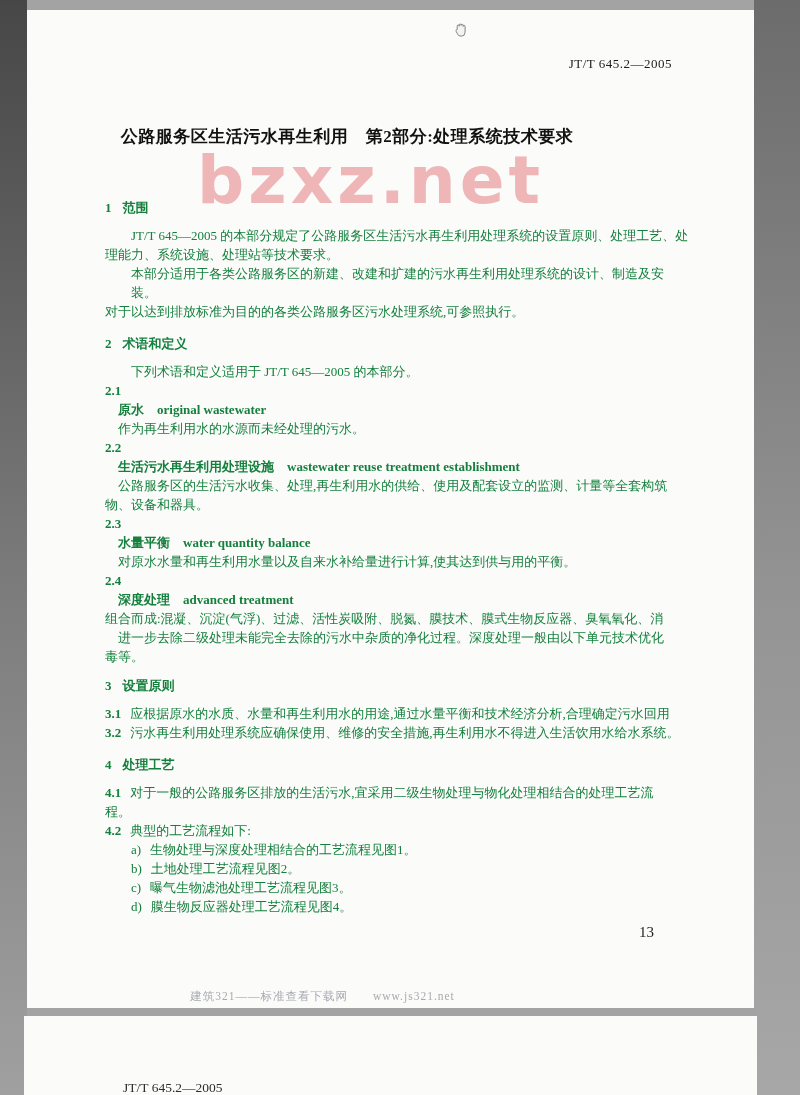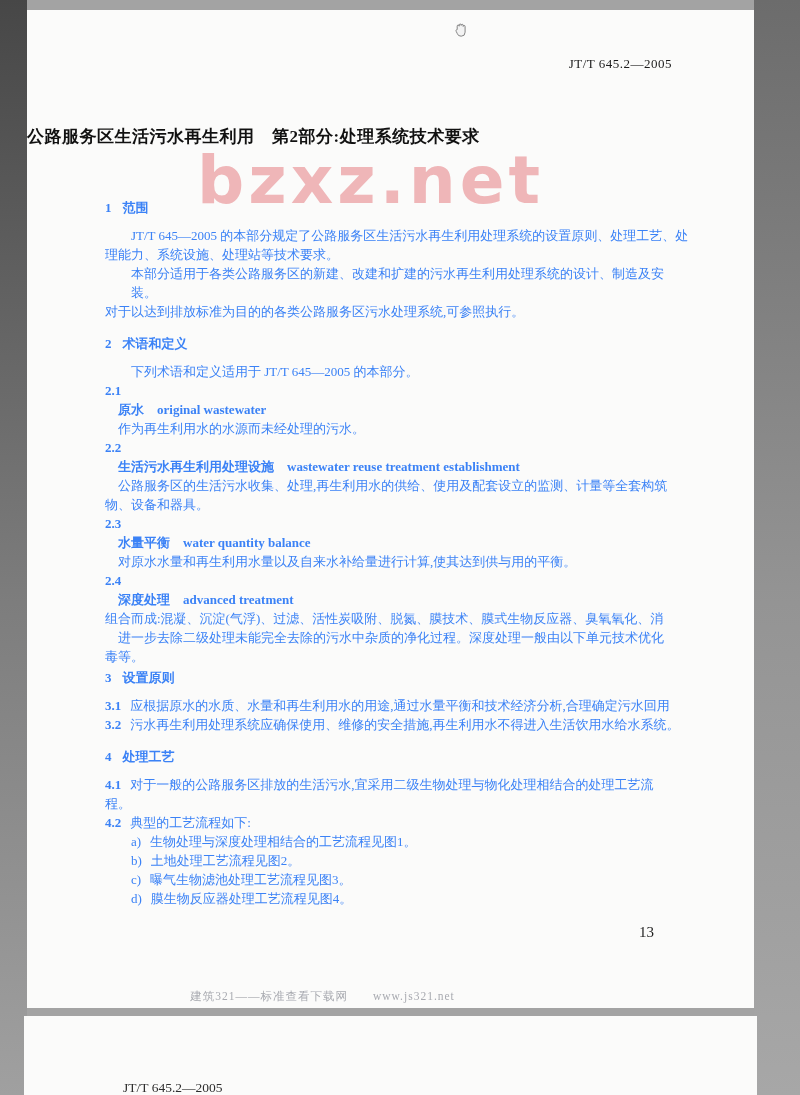--- a/index.html
+++ b/index.html
@@ -14,7 +14,7 @@
   .cursor{position:absolute;left:452px;top:20px;z-index:3}
   .hdr{position:absolute;left:0;top:46px;width:645px;text-align:right;
        font-size:13px;color:#1c1c1c;letter-spacing:.5px}
-  .title{position:absolute;left:0;top:115px;width:640px;
+  .title{position:absolute;left:0;top:115px;width:640px;text-align:center;
        font-size:17px;font-weight:bold;color:#111;letter-spacing:.5px;z-index:2}
   .wm{position:absolute;left:170px;top:138px;font-family:"DejaVu Sans",sans-serif;
        font-size:66px;font-weight:bold;letter-spacing:4px;line-height:1;color:#efb6b8;z-index:1}

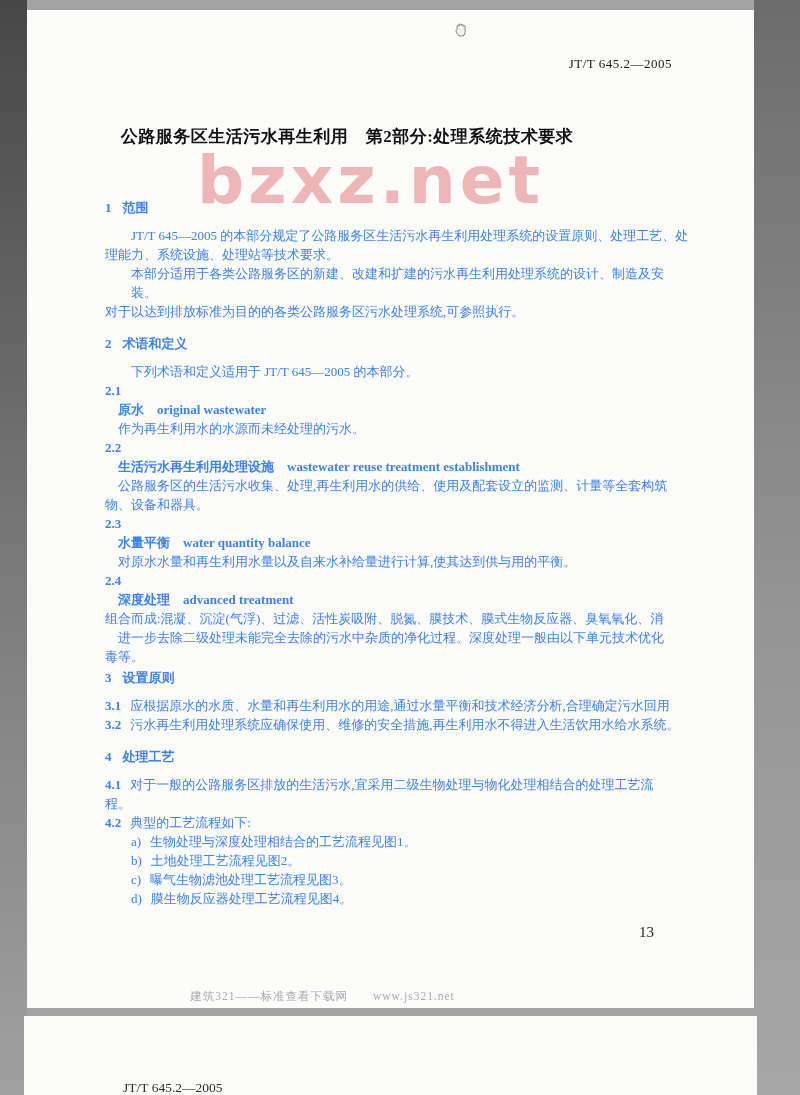--- a/index.html
+++ b/index.html
@@ -18,7 +18,7 @@
        font-size:17px;font-weight:bold;color:#111;letter-spacing:.5px;z-index:2}
   .wm{position:absolute;left:170px;top:138px;font-family:"DejaVu Sans",sans-serif;
        font-size:66px;font-weight:bold;letter-spacing:4px;line-height:1;color:#efb6b8;z-index:1}
-  .content{position:absolute;left:78px;top:188px;width:584px;font-size:13px;color:#3b82f6;z-index:2}
+  .content{position:absolute;left:78px;top:188px;width:584px;font-size:13px;color:#15803d;z-index:2}
   .ln{line-height:19px;min-height:19px}
   .b{font-weight:bold}
   .i1{padding-left:13px}

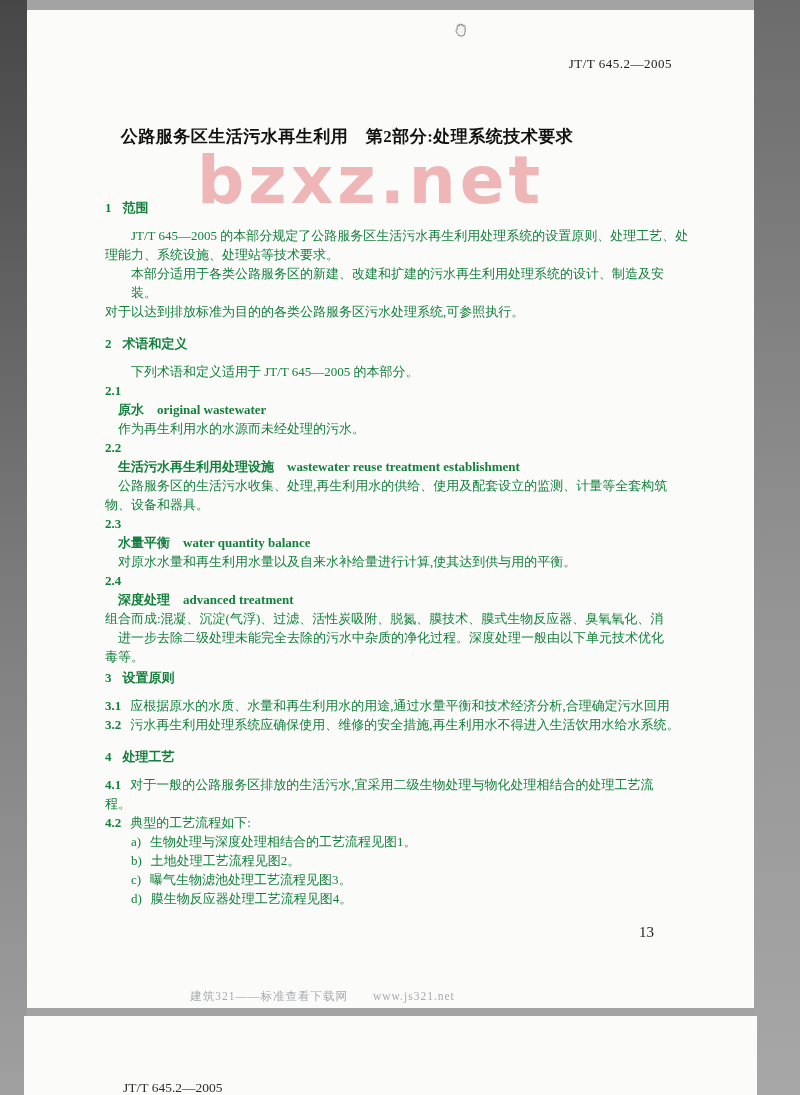--- a/index.html
+++ b/index.html
@@ -25,7 +25,7 @@
   .i2{padding-left:26px}
   .mb9{margin-bottom:9px}
   .mt13{margin-top:13px}
-  .mt10{margin-top:2px}
+  .mt10{margin-top:10px}
   .num{margin-right:9px}
   .hnum{margin-right:11px}
   .pageno{position:absolute;left:612px;top:914px;font-size:15px;color:#1d1d1d;z-index:2}

